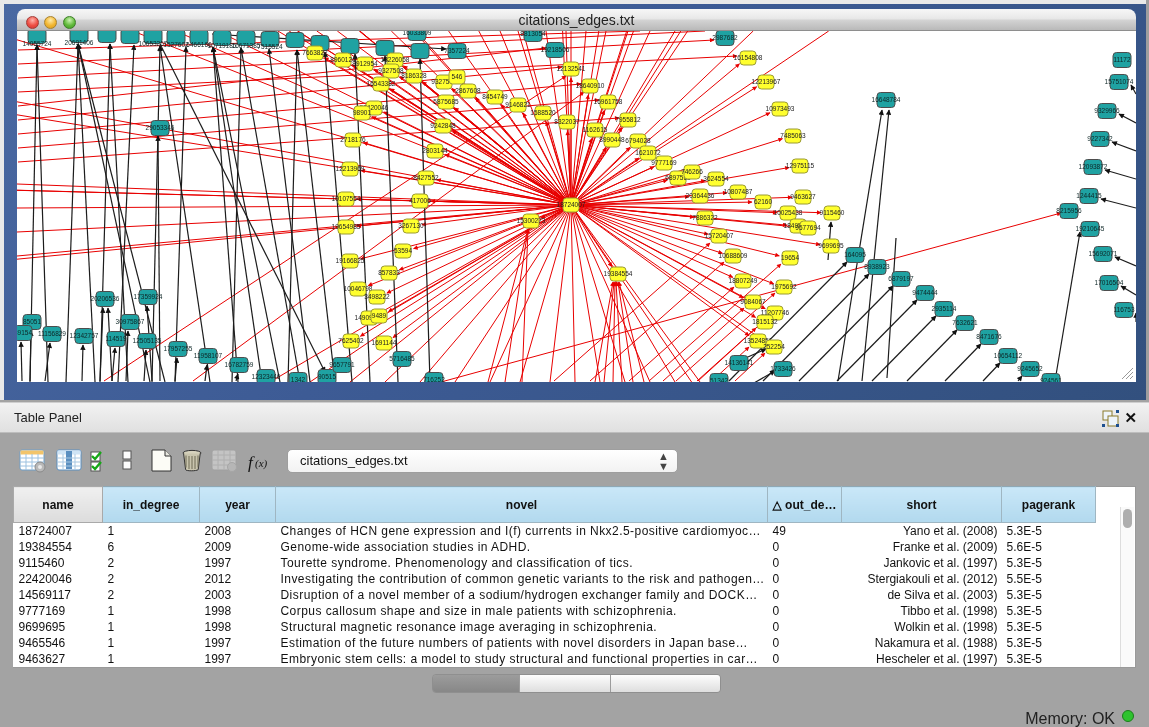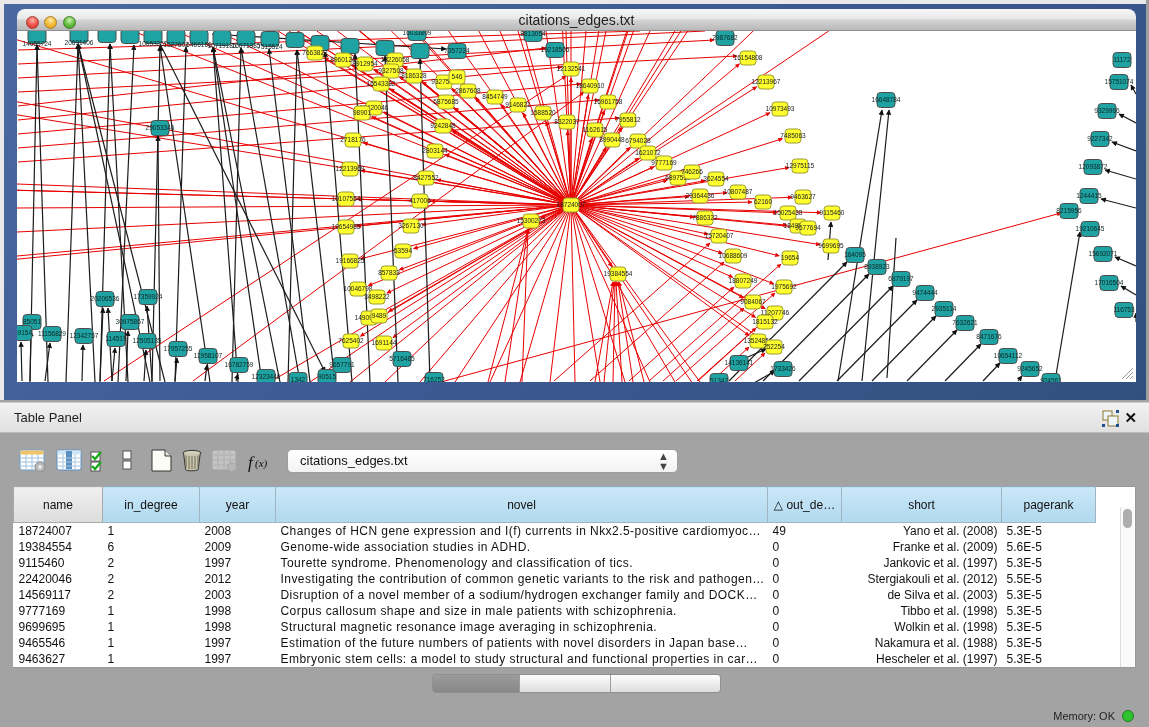--- a/index.html
+++ b/index.html
@@ -17,7 +17,7 @@
 .combo{position:absolute;left:287px;top:9px;width:391px;height:24px;background:linear-gradient(#ffffff,#f2f2f2);border:1px solid #9e9e9e;border-radius:5px;font-size:13px;color:#111;line-height:22px;padding-left:12px}
 .combo .ar{position:absolute;right:8px;top:1px;font-size:11px;color:#444;line-height:10px}
 table.grid{position:absolute;left:13px;top:86px;border-collapse:collapse;table-layout:fixed;width:1083px;font-size:12px;background:#fff}
-table.grid th{height:36px;font-weight:normal;color:#111;border:1px solid #9fb6c2;border-top:1px solid #8fa8b5;background:linear-gradient(#c9e7f8,#b2d9ee)}
+table.grid th{height:36px;font-weight:bold;color:#111;border:1px solid #9fb6c2;border-top:1px solid #8fa8b5;background:linear-gradient(#c9e7f8,#b2d9ee)}
 table.grid th.g{background:linear-gradient(#f0f0f0,#dcdcdc);border:1px solid #a9a9a9}
 table.grid td{height:16px;padding:0 4px 0 5px;color:#111;white-space:nowrap;overflow:hidden}
 td.c1{padding-left:6px}

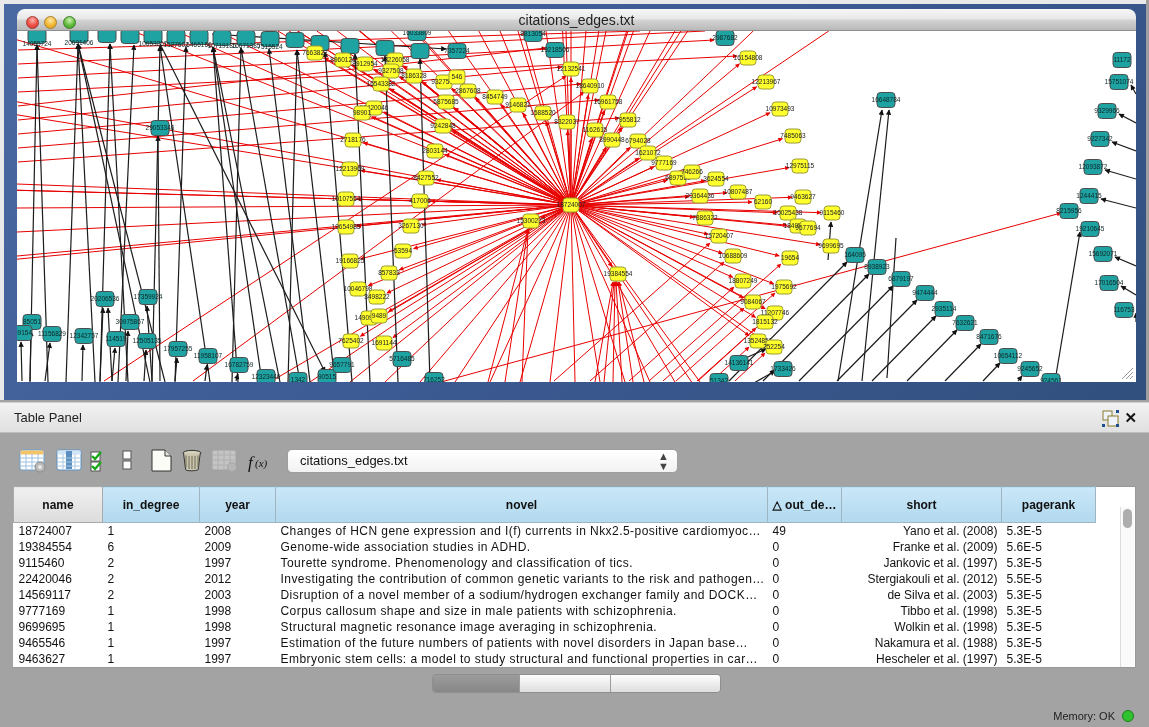--- a/index.html
+++ b/index.html
@@ -30,7 +30,7 @@
 .seg div{padding-top:18px;text-align:center;background:linear-gradient(#fdfdfd,#dcdcdc);color:#111;border-left:1px solid #9c9c9c}
 .seg div:nth-child(1){width:86px}.seg div:nth-child(2){width:91px}.seg div:nth-child(3){width:110px}
 .seg div:first-child{border-left:none;background:linear-gradient(#9c9c9c,#868686);color:#fff}
-.mem{position:absolute;right:34px;top:310px;font-size:11px;color:#222}
+.mem{position:absolute;right:34px;top:310px;font-size:16px;color:#222}
 .dot{position:absolute;right:15px;top:310px;width:12px;height:12px;border-radius:50%;background:#2fc32f;border:1px solid #1b7d1b}
 .rstrip{position:absolute;right:0;top:0;width:3px;height:400px;background:#9e9e9e}
 </style></head>

